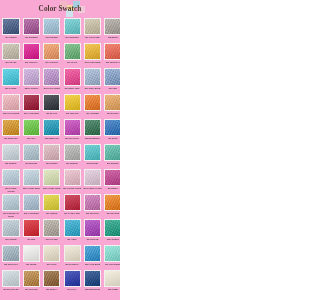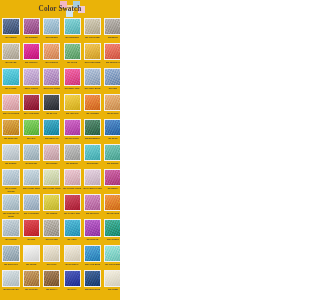--- a/index.html
+++ b/index.html
@@ -7,7 +7,7 @@
        font-family:"Liberation Sans",sans-serif;
        -webkit-font-smoothing:none;}
 
-  .sheet{position:relative;width:120px;height:300px;background:#eab308;}
+  .sheet{position:relative;width:120px;height:300px;background:#f9a8d4;}
 
   
   .title-wrap{position:relative;height:18px;display:flex;

